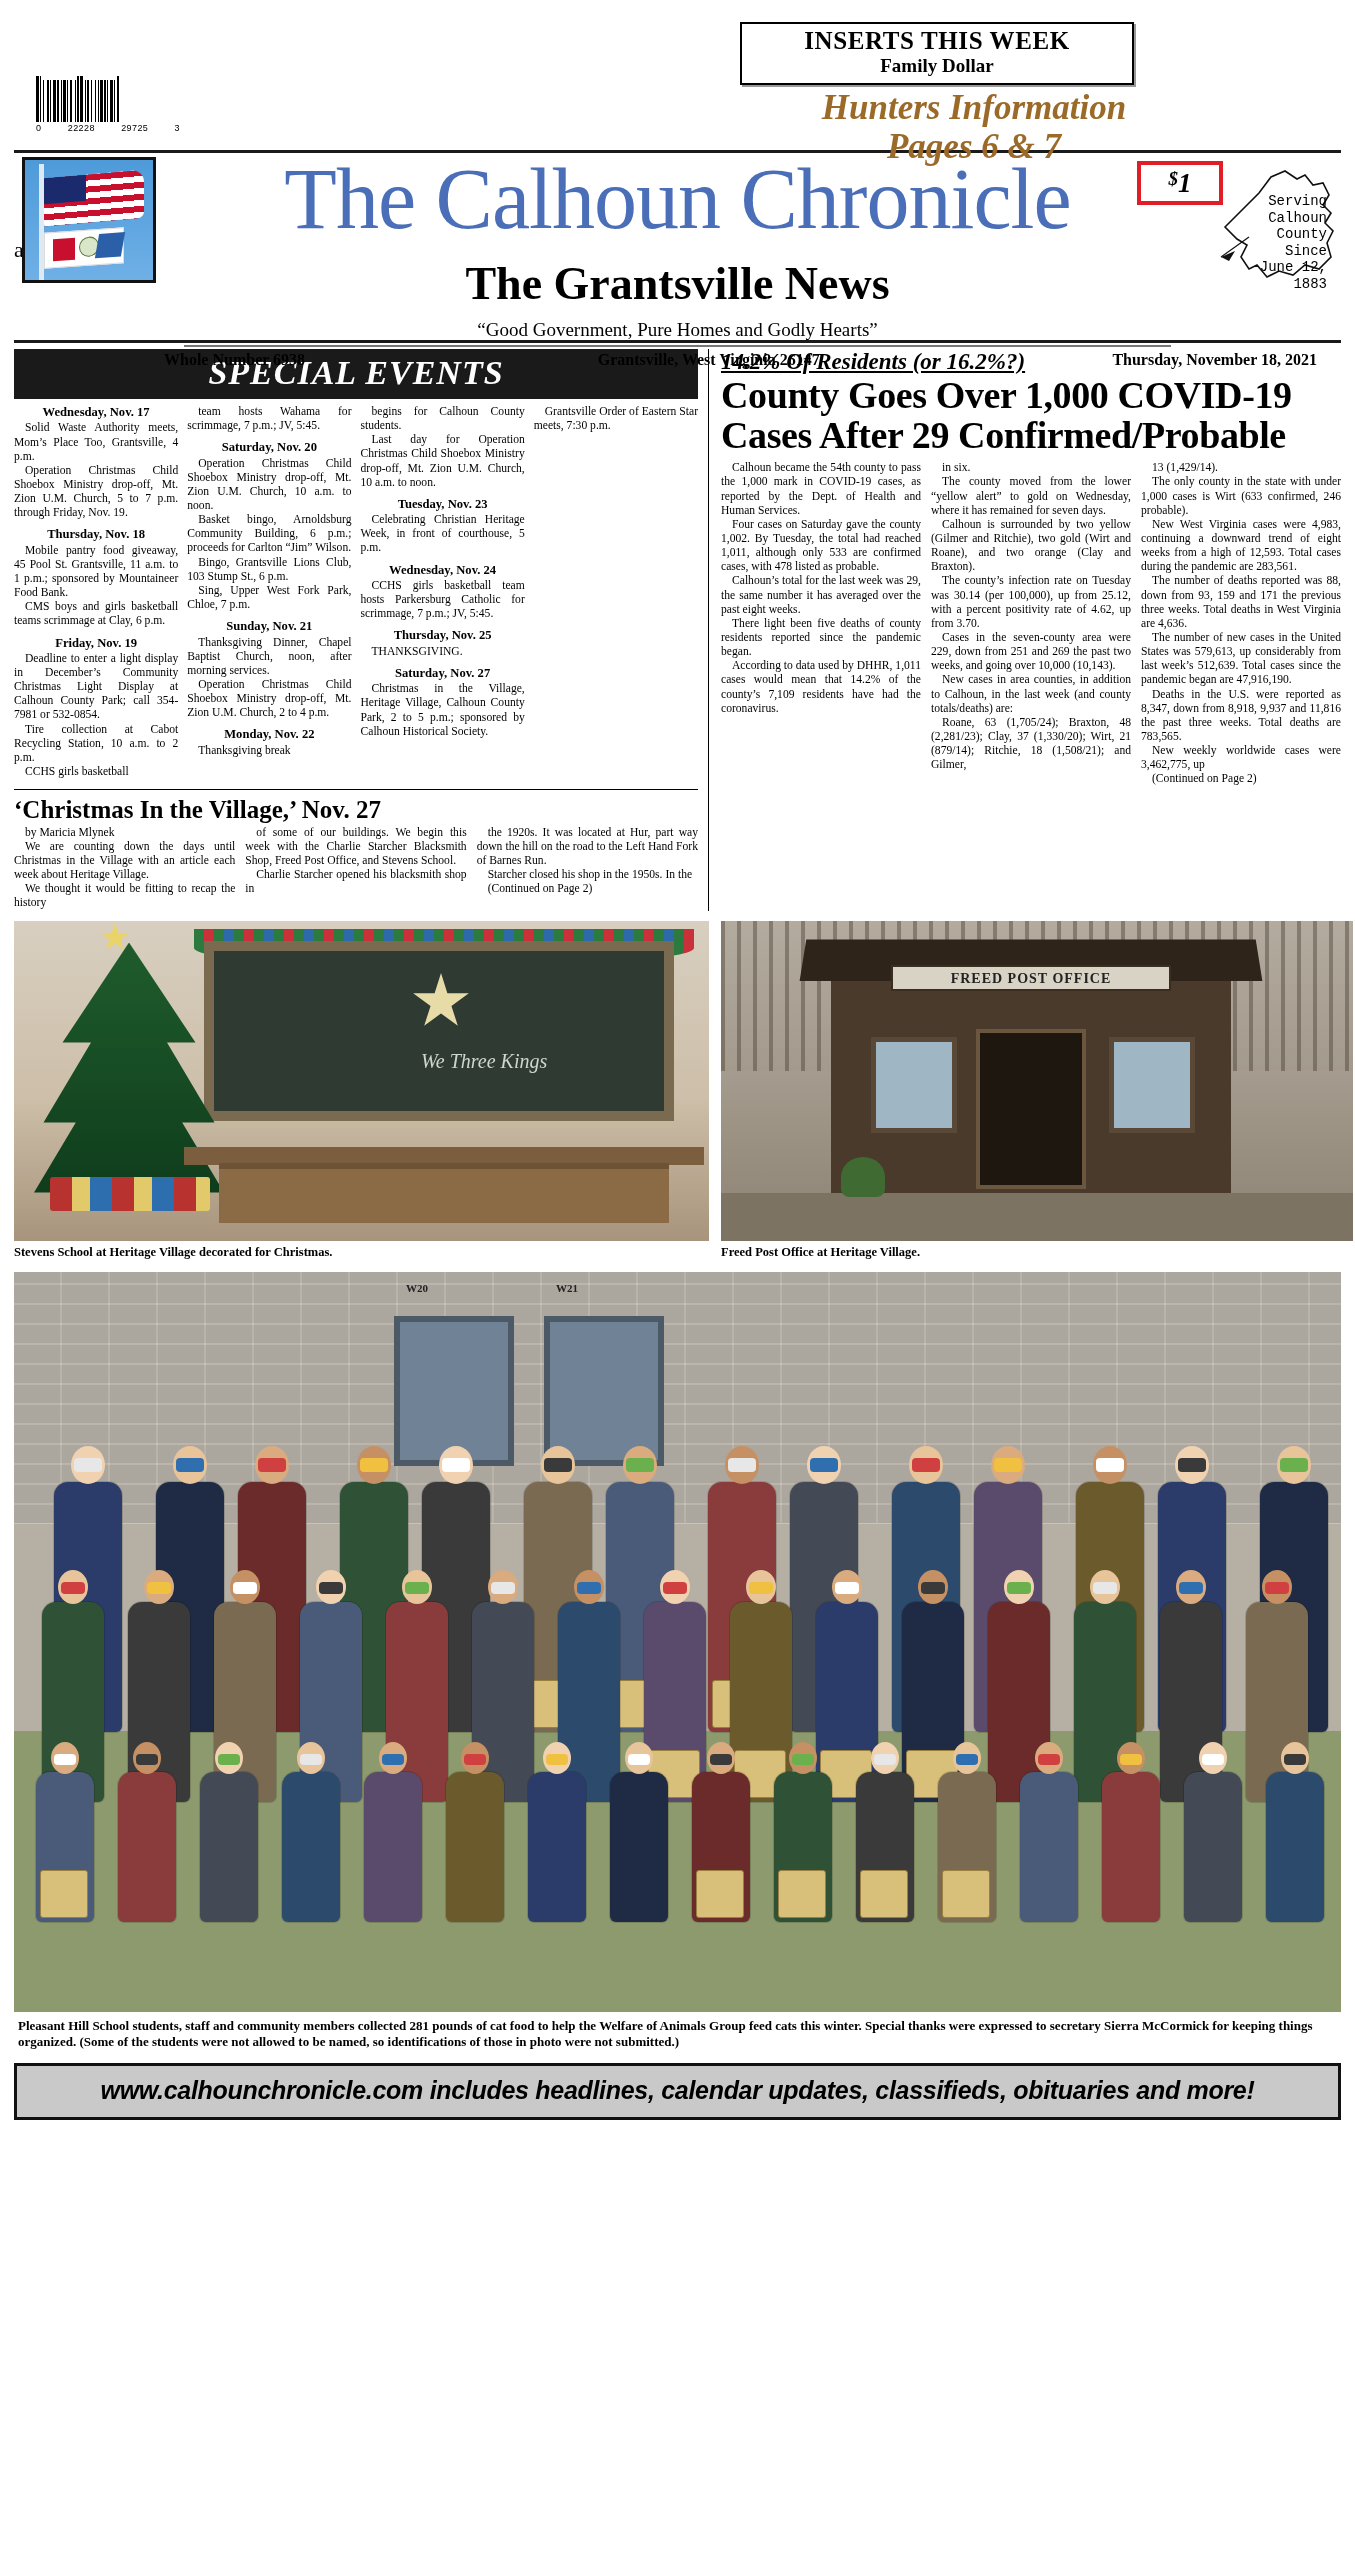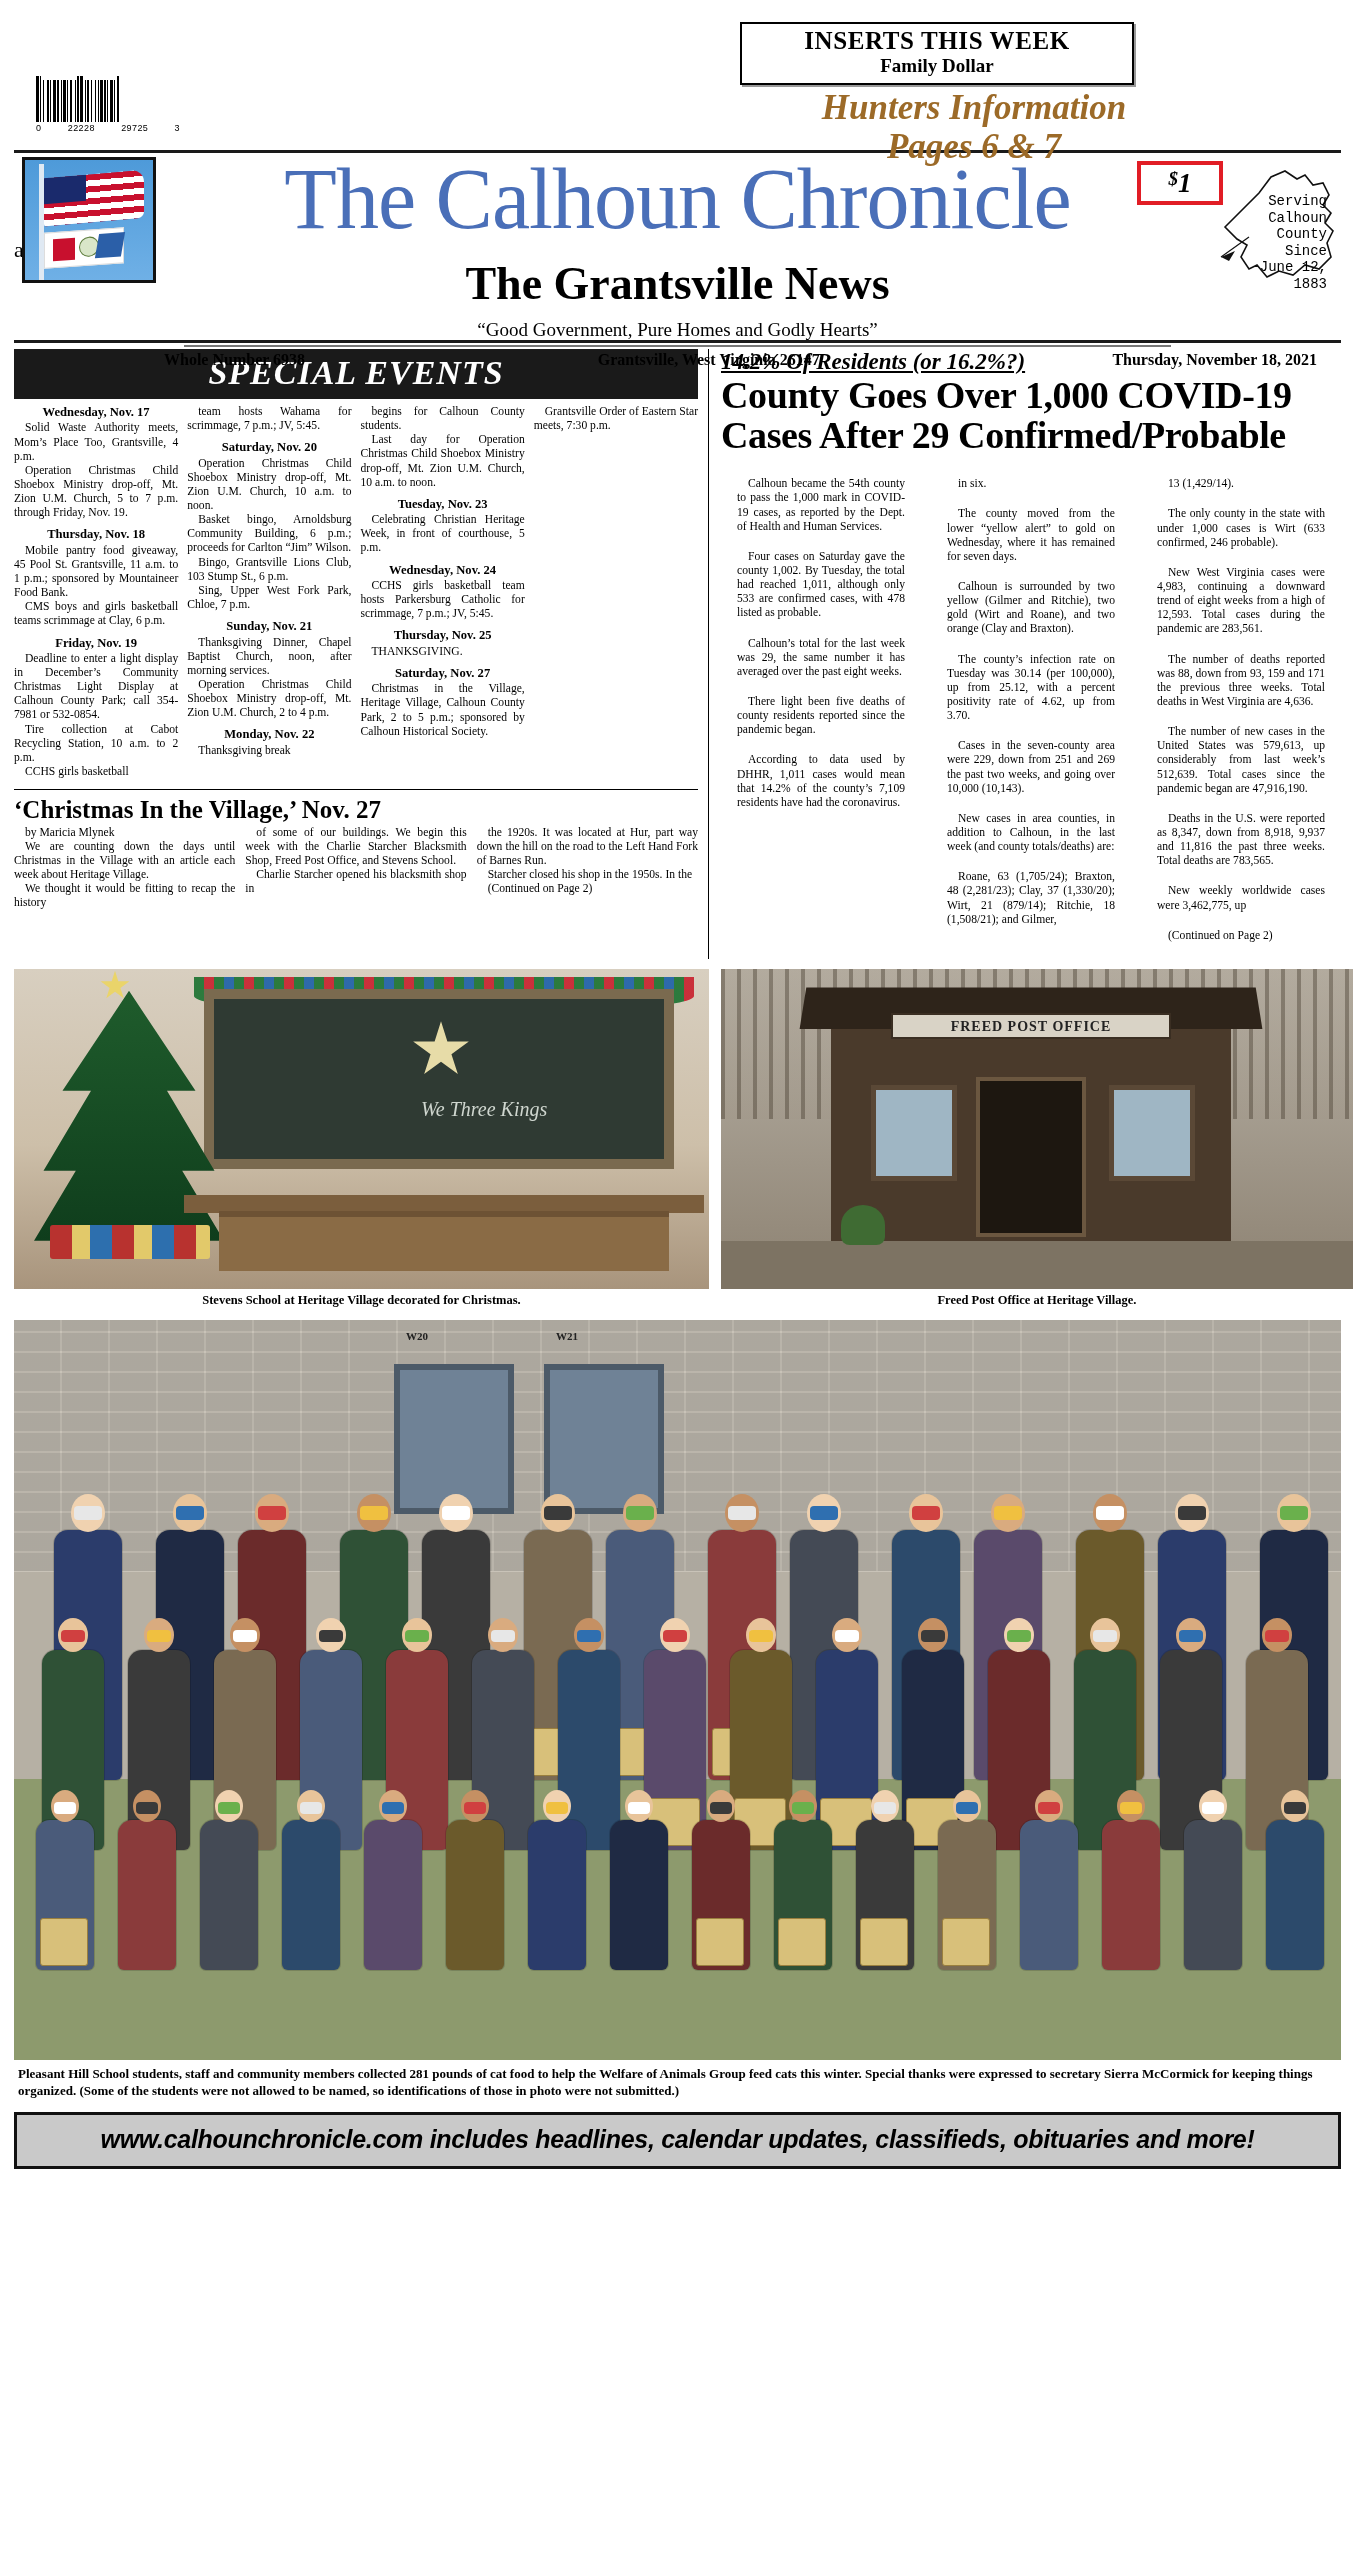--- a/index.html
+++ b/index.html
@@ -131,7 +131,7 @@
   }
   .cols3r { display:flex; gap:10px; margin-top:4px; }
   .cols3r .c { width:200px; font-size:11.6px; line-height:1.22; text-align:justify; }
-  .cols3r p { margin:16px; text-indent:11px; }
+  .cols3r p { margin:0; text-indent:11px; }
 
   
   .photo-row { display:flex; gap:12px; margin-top:10px; }

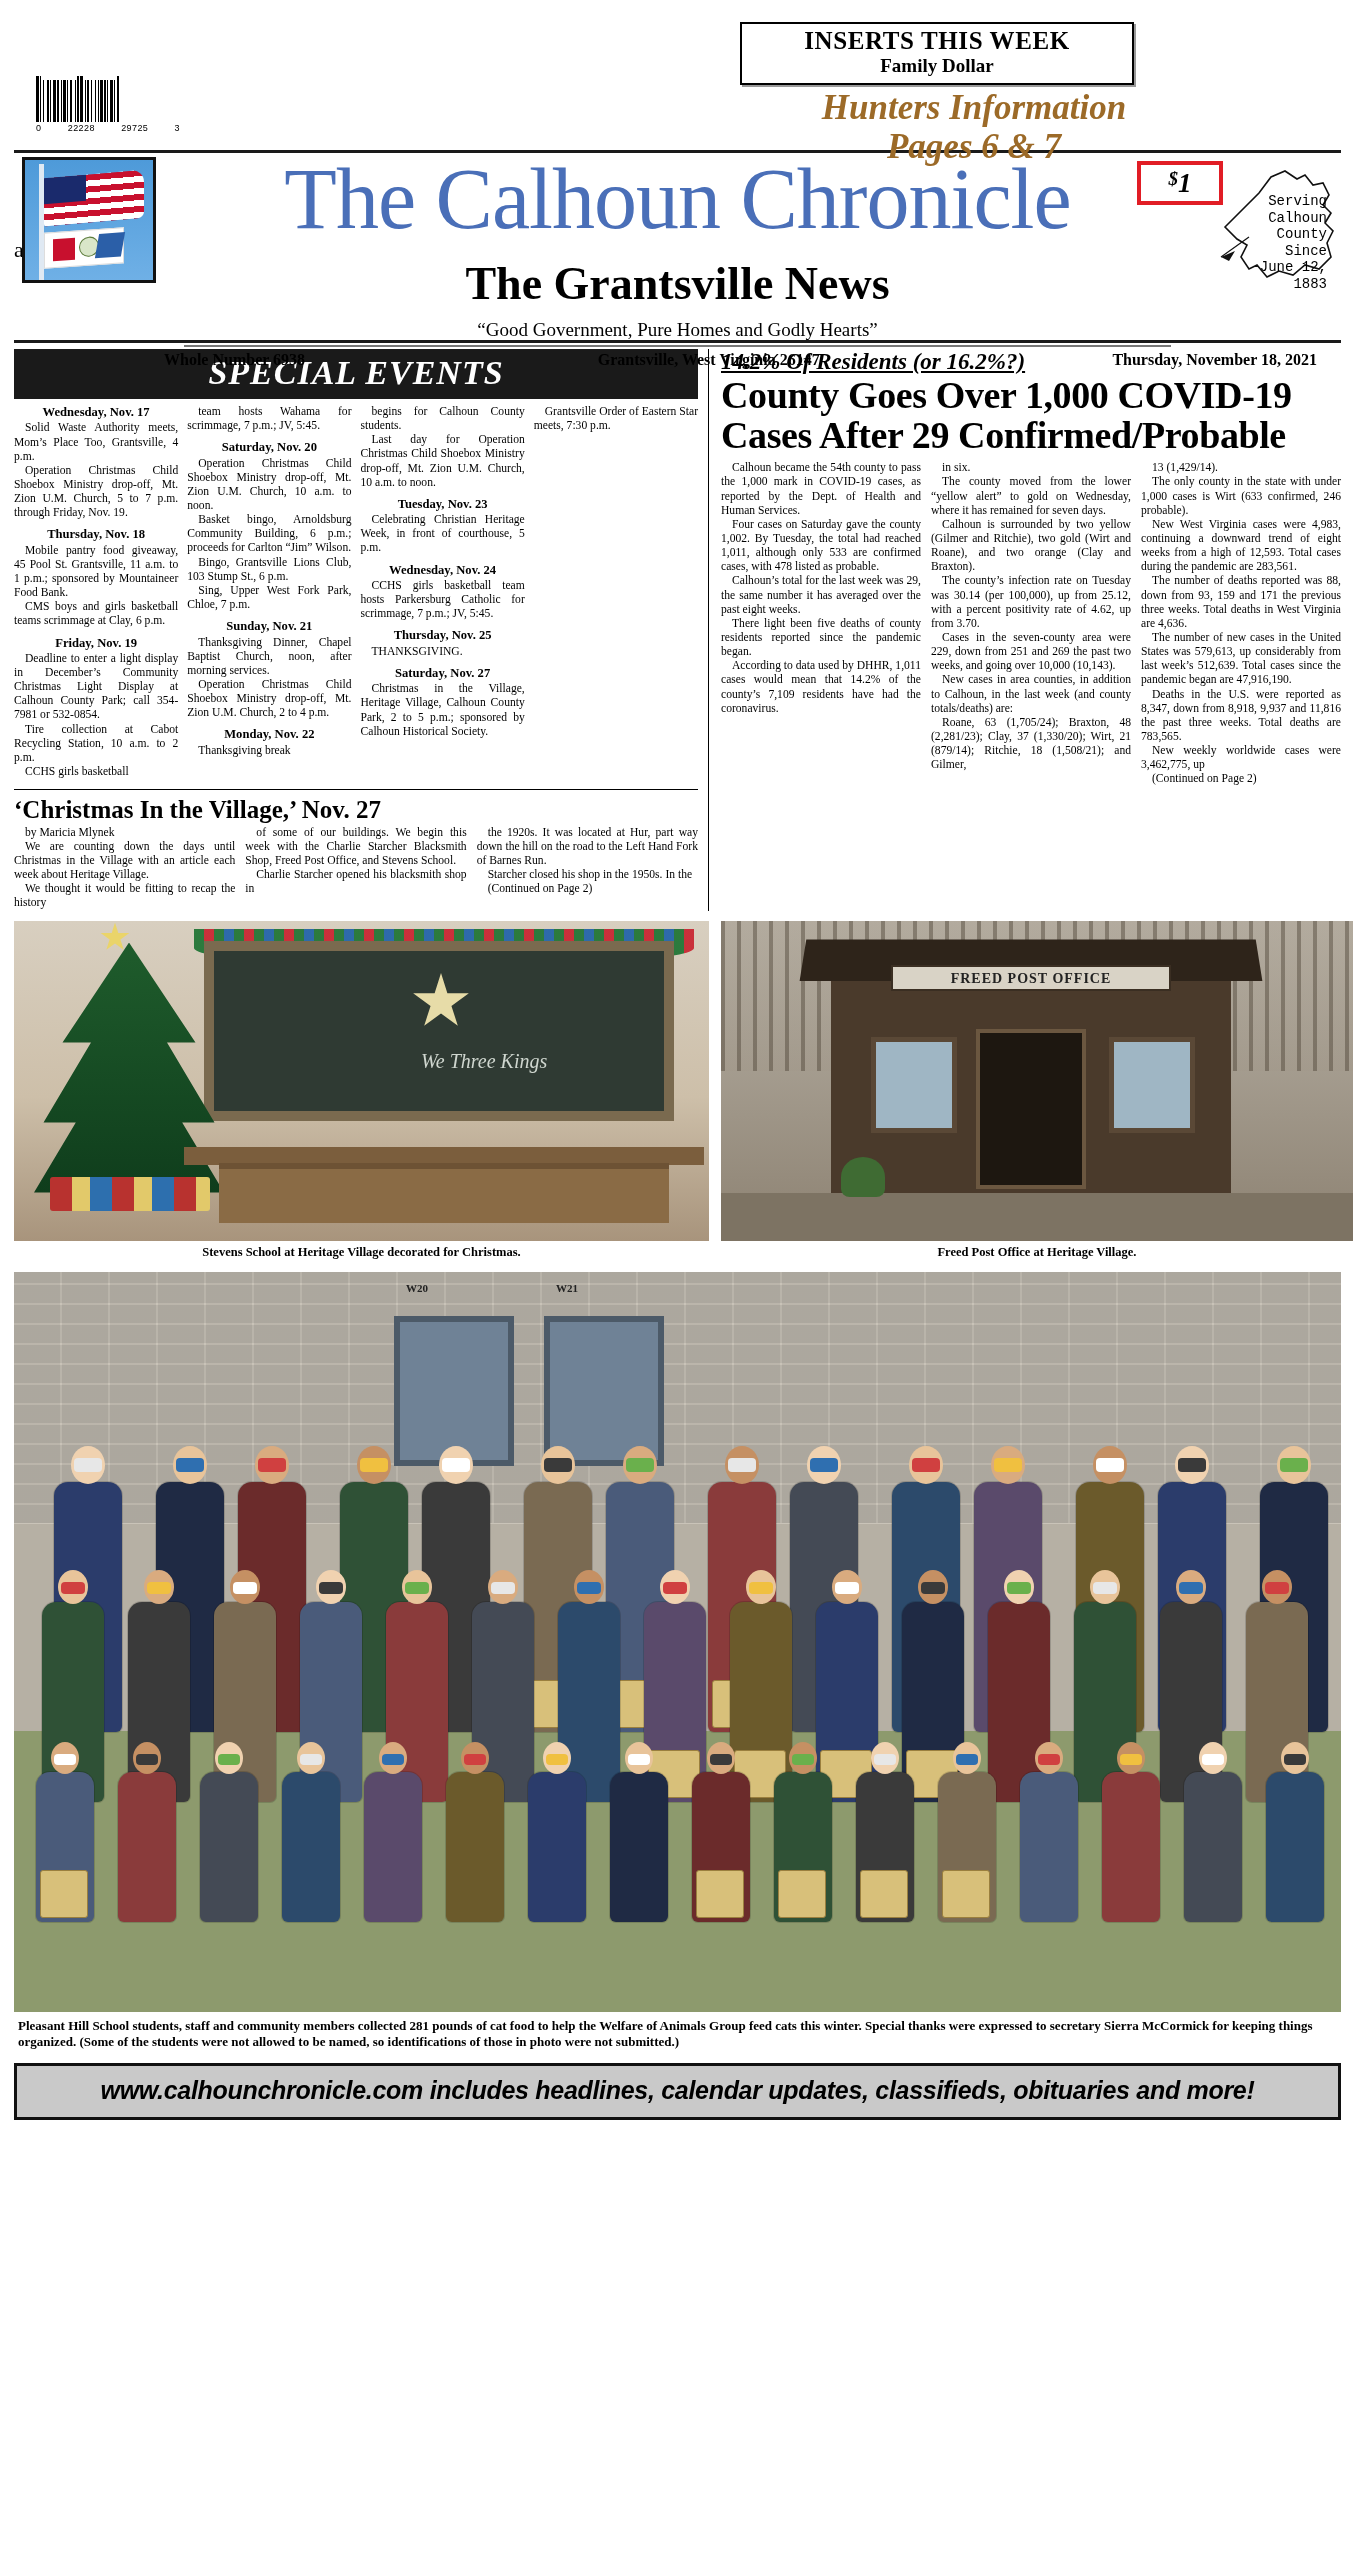--- a/index.html
+++ b/index.html
@@ -136,7 +136,7 @@
   
   .photo-row { display:flex; gap:12px; margin-top:10px; }
   .photo { position:relative; overflow:hidden; background:#ccc; }
-  .cap { text-align:center; font-weight:bold; font-size:12.5px; padding:4px 0 2px 0; }
+  .cap { font-weight:bold; font-size:12.5px; padding:4px 0 2px 0; }
 
   .p1 { width:695px; height:320px; }
   .p2 { width:632px; height:320px; }

